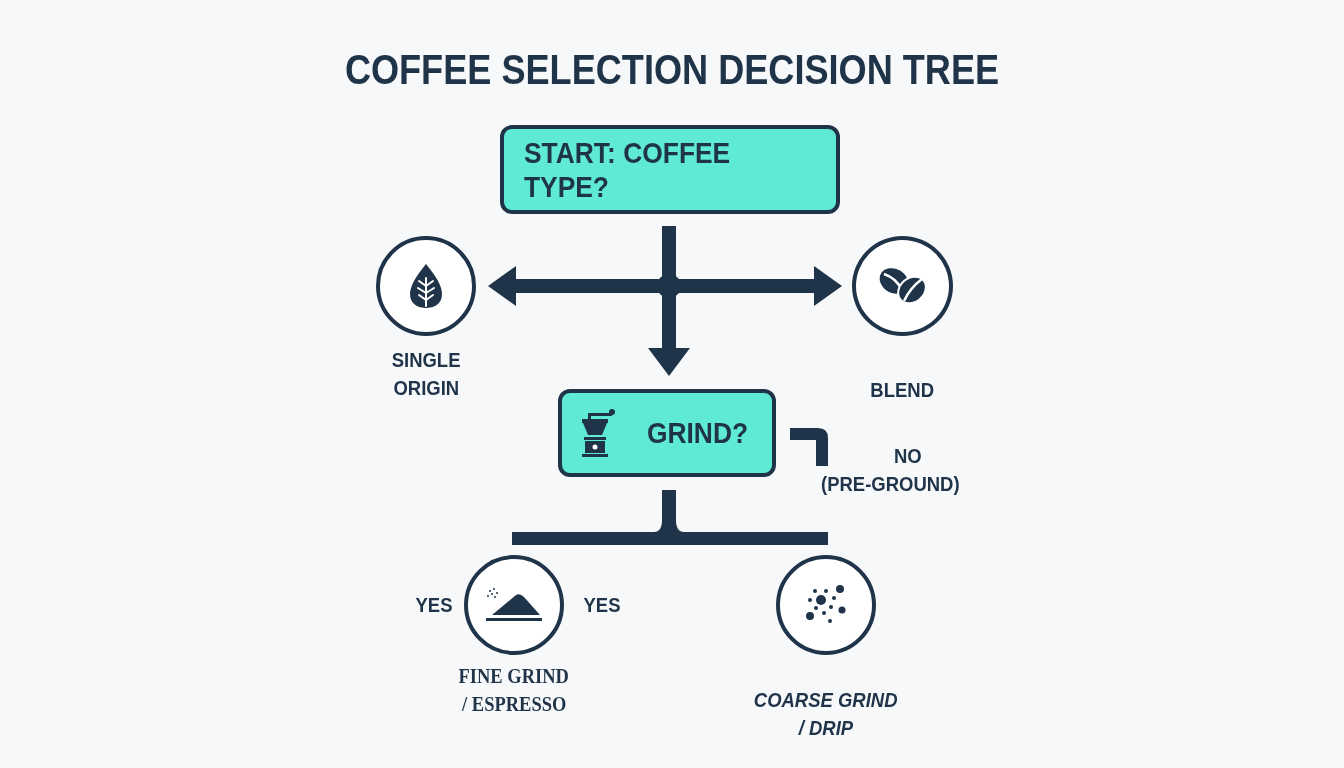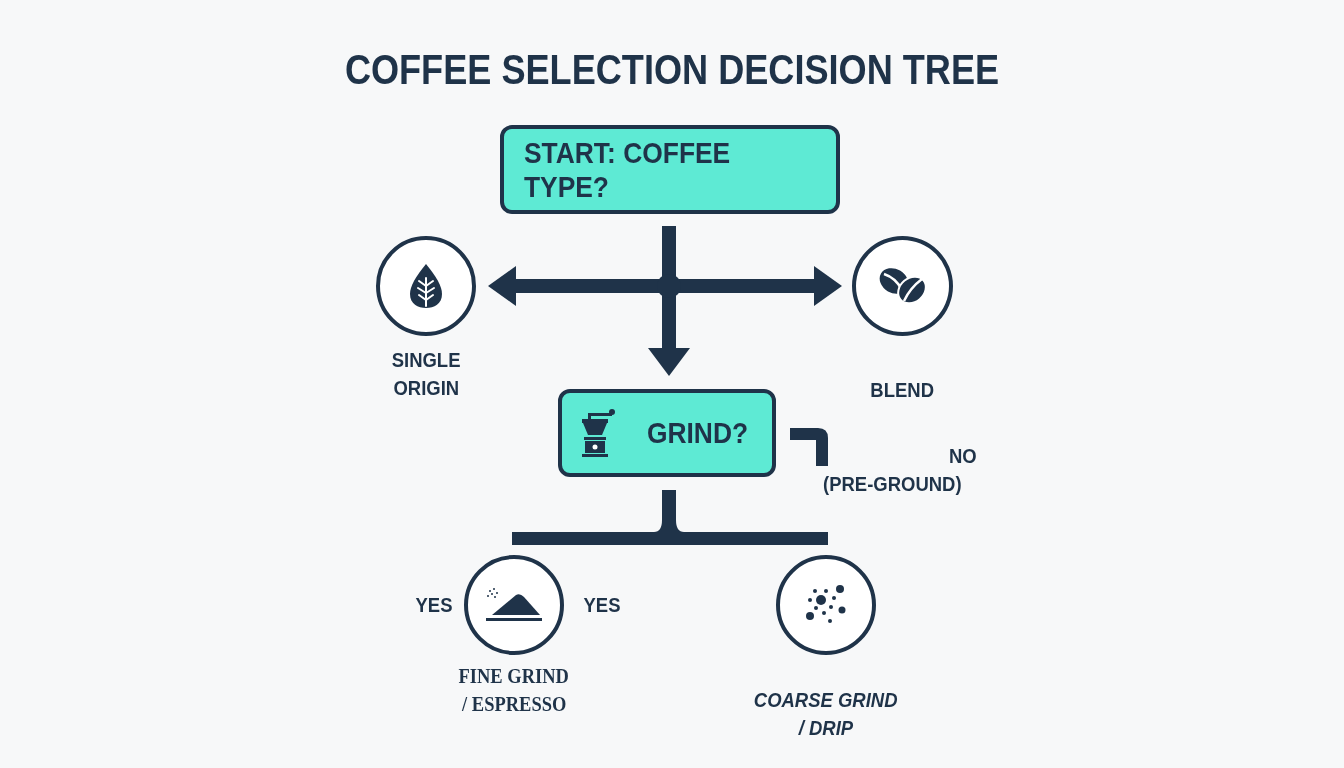--- a/index.html
+++ b/index.html
@@ -103,7 +103,7 @@
   <span class="lbl">GRIND?</span>
 </div>
 
-<div class="abs label" style="left:820px;top:442px;width:160px;text-align:right;">
+<div class="abs label" style="left:820px;top:442px;width:160px;text-align:center;">
   <span style="transform-origin:left;margin-left:20px;">NO</span><br>
   <span style="transform-origin:left;">(PRE-GROUND)</span>
 </div>

